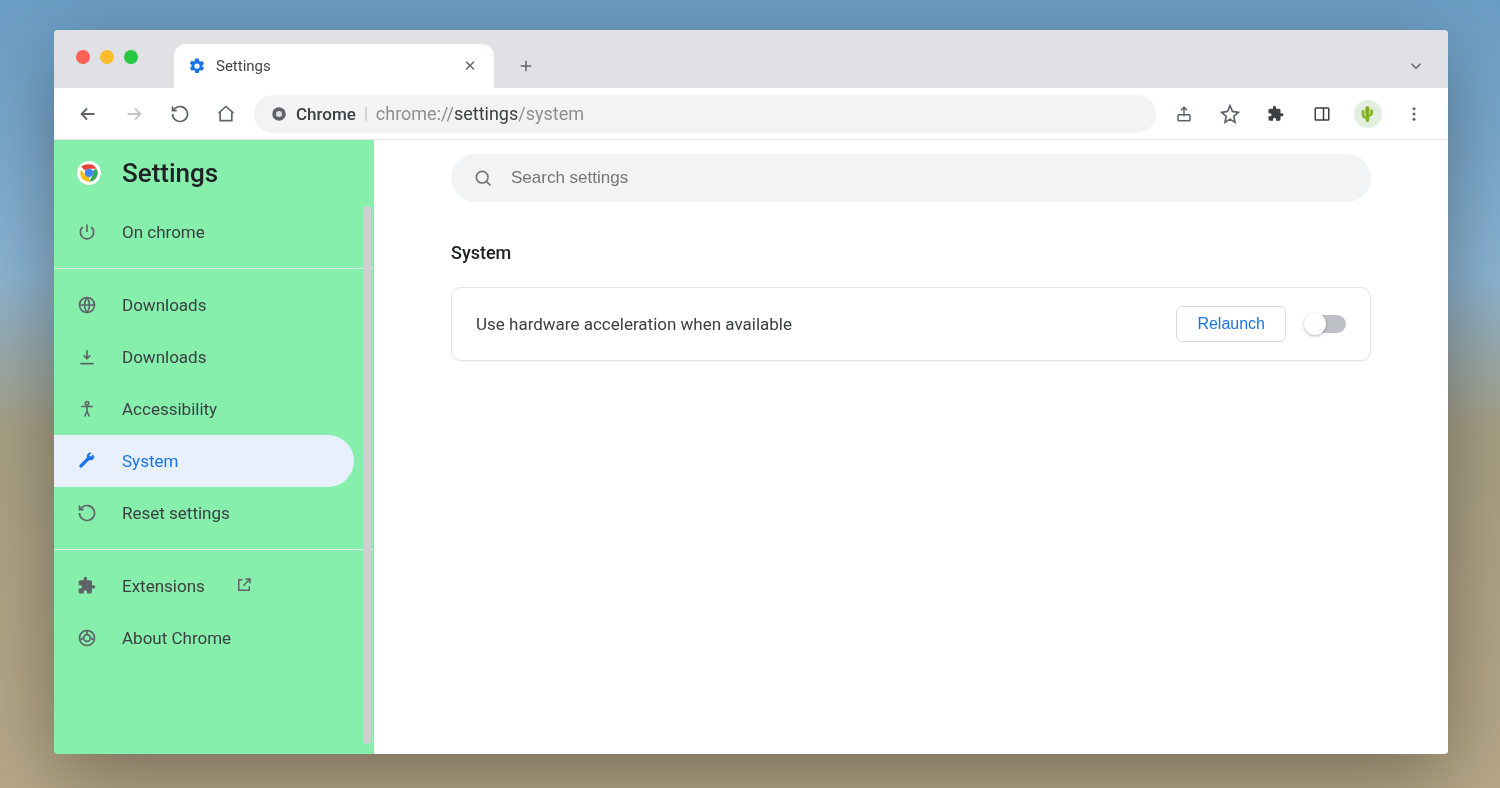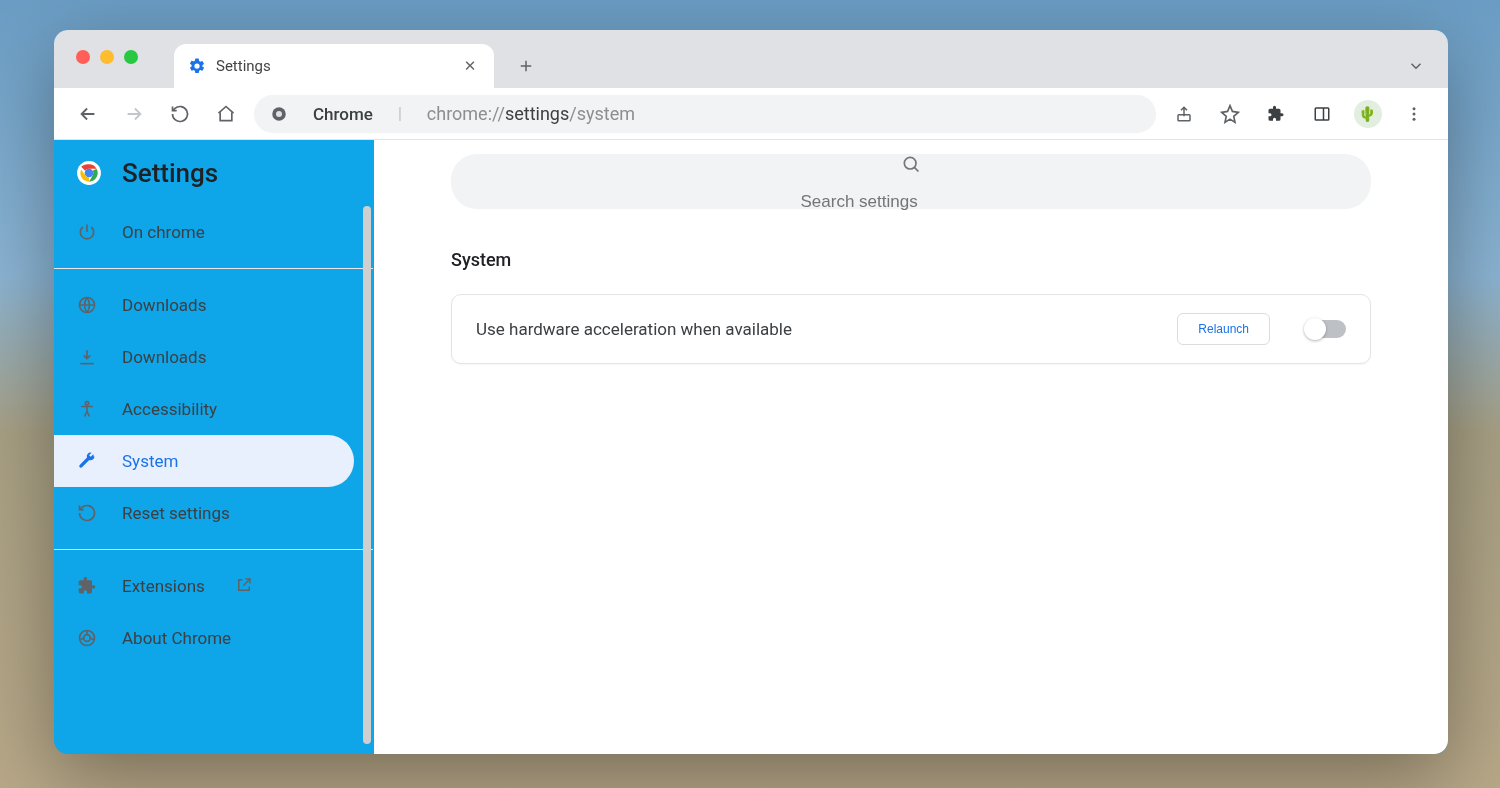--- a/index.html
+++ b/index.html
@@ -11,8 +11,8 @@
     position: absolute;
     top: 30px; left: 54px;
     width: 1394px; height: 724px;
-    background: #0ea5e9;
-    border-radius: 14px;
+    background: #86efac;
+    border-radius: 4px;
     box-shadow: 0 24px 80px rgba(0,0,0,0.35);
     overflow: hidden;
     display: flex;

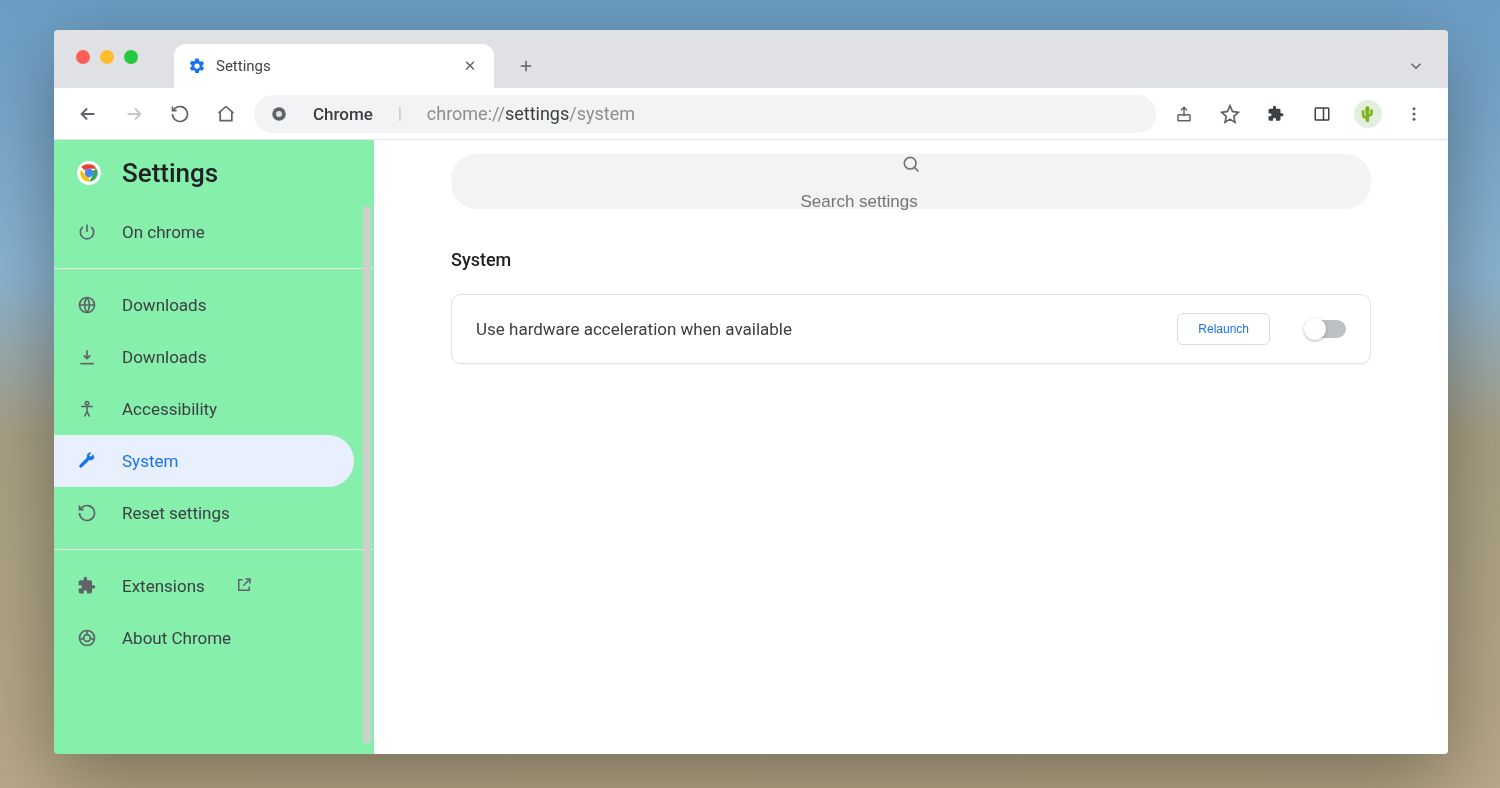--- a/index.html
+++ b/index.html
@@ -77,7 +77,7 @@
   .tbtn.disabled { color:#bdc1c6; }
   .omnibox {
     flex:1; height:38px; background:#f1f3f4; border-radius:20px;
-    display:flex; align-items:center; padding:0 16px; gap:25px;
+    display:flex; align-items:center; padding:0 16px; gap:8px;
     color:#5f6368;
   }
   .omni-app { color:#3c4043; font-size:17px; font-weight:500;}

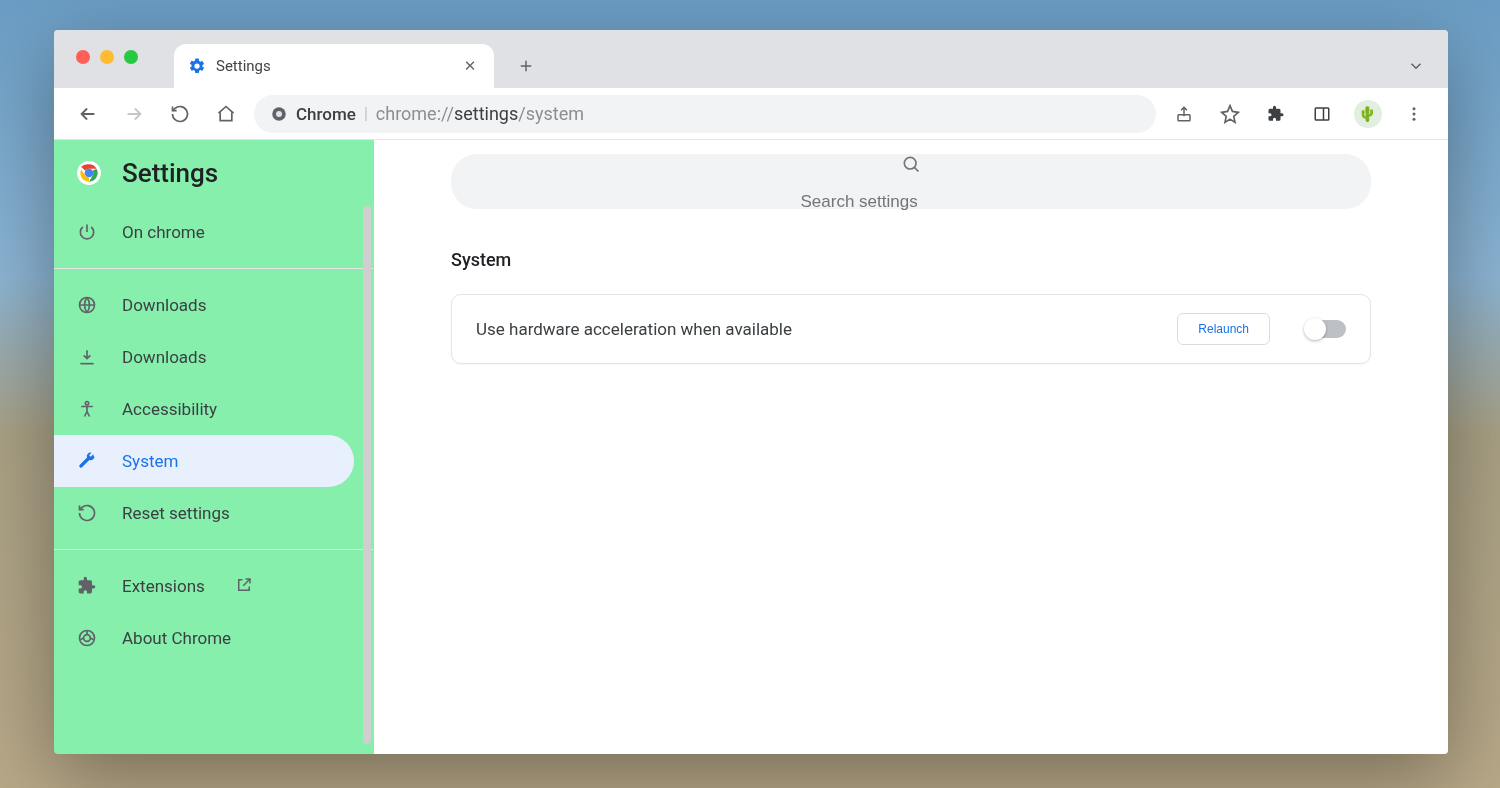--- a/index.html
+++ b/index.html
@@ -139,10 +139,9 @@
   }
   .searchbar {
     width:920px; max-width:100%;
-    height:55px; background:#f1f3f4; border-radius:26px;
+    height:48px; background:#f1f3f4; border-radius:26px;
     display:flex; align-items:center; gap:18px;
     padding:0 22px;
-    flex-direction:column;
   }
   .searchbar input {
     border:none; background:transparent; outline:none;

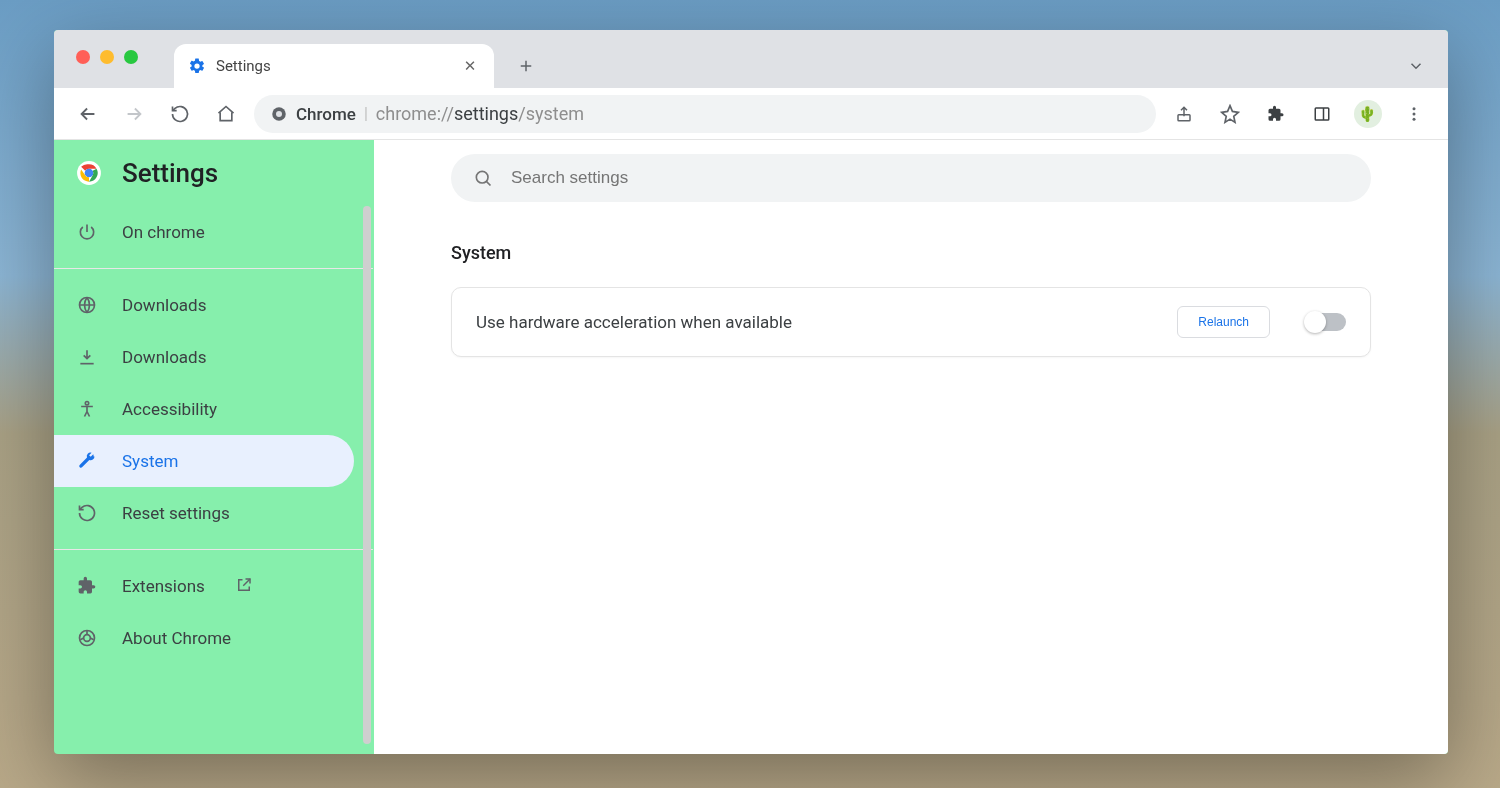--- a/index.html
+++ b/index.html
@@ -162,7 +162,6 @@
   .row {
     display:flex; align-items:center;
     padding:18px 24px;
-    gap:16px;
     font-size:17px; color:#3c4043;
   }
   .row + .row { border-top:1px solid #ececec; }

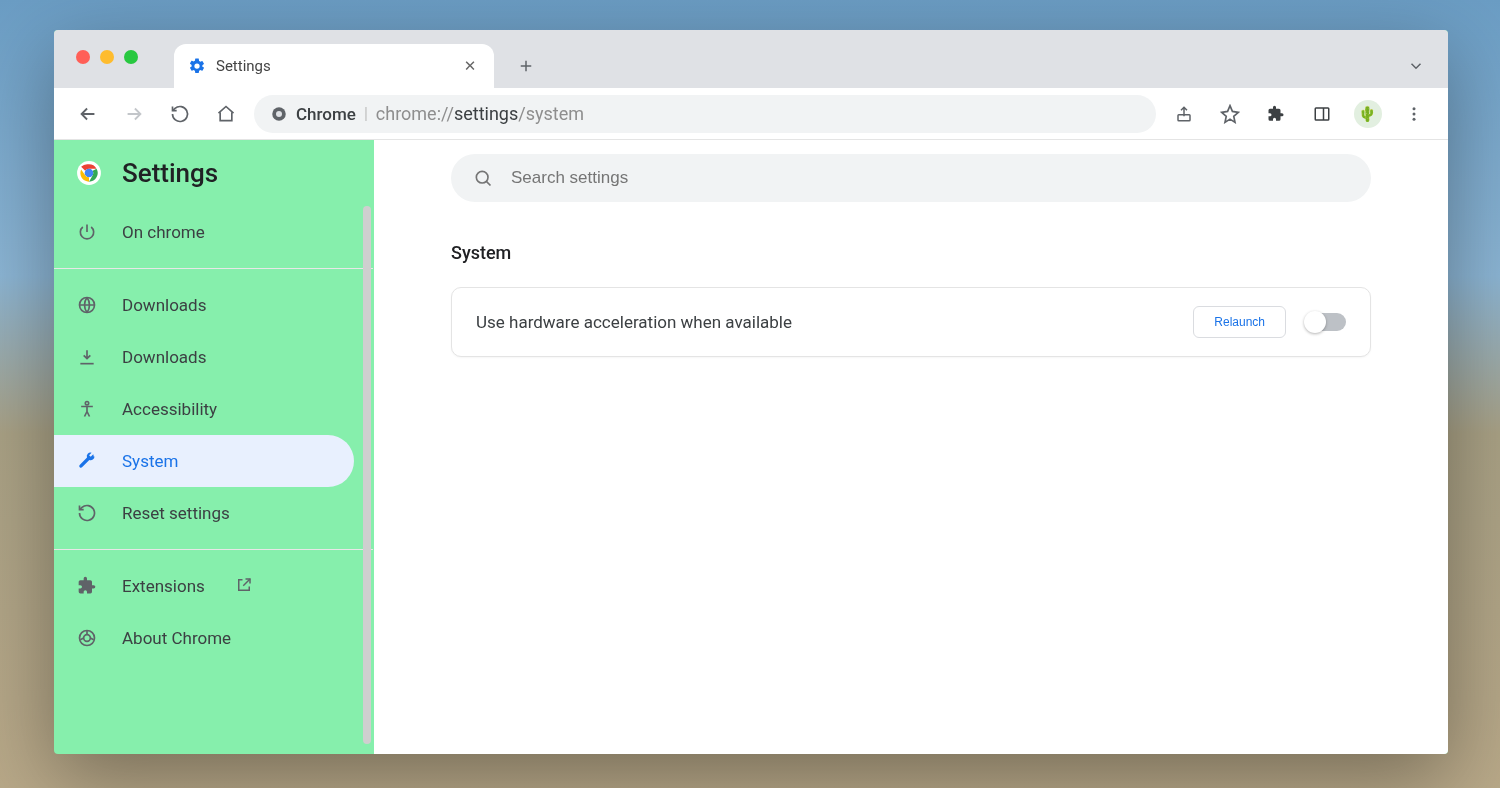--- a/index.html
+++ b/index.html
@@ -168,7 +168,7 @@
   .row .label { flex:1; }
   .relaunch {
     border:1px solid #dadce0; background:#fff; color:#1a73e8;
-    font-size:12px; font-weight:500;
+    font-size:16px; font-weight:500;
     padding:8px 20px; border-radius:6px; cursor:pointer;
   }
   .switch {

